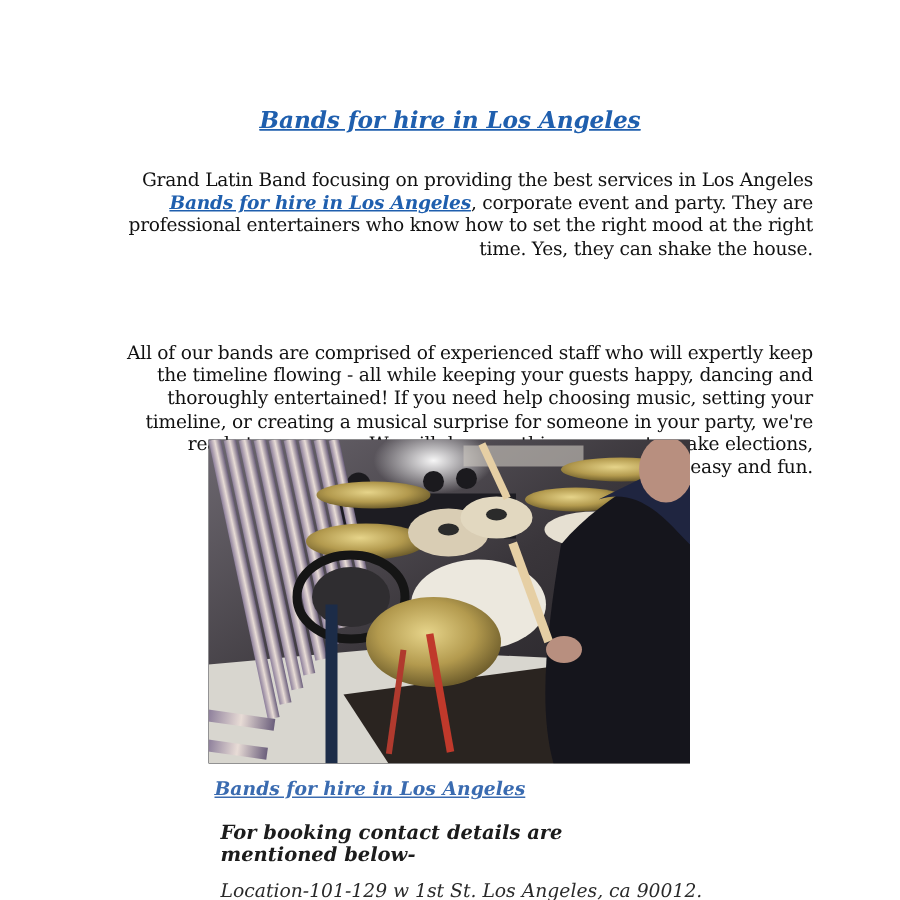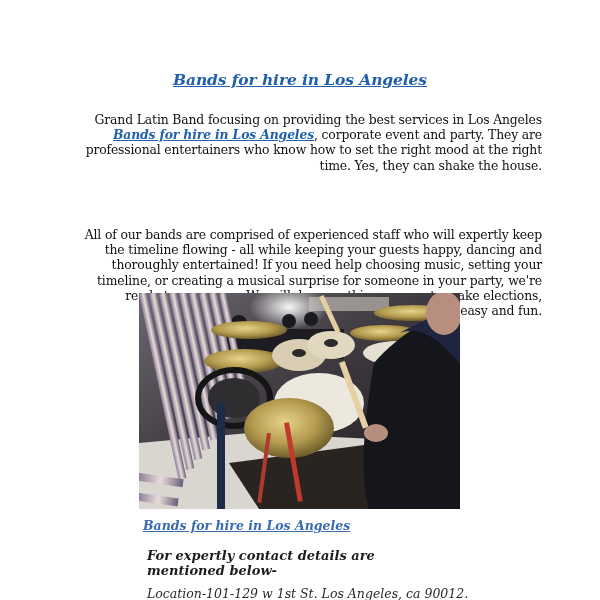--- a/index.html
+++ b/index.html
@@ -139,7 +139,7 @@
 
   <a class="caption-link">Bands for hire in Los Angeles</a>
 
-  <div class="booking">For expertly contact details are mentioned below-</div>
+  <div class="booking">For booking contact details are mentioned below-</div>
 
   <div class="location">Location-101-129 w 1st St. Los Angeles, ca 90012.</div>
 

